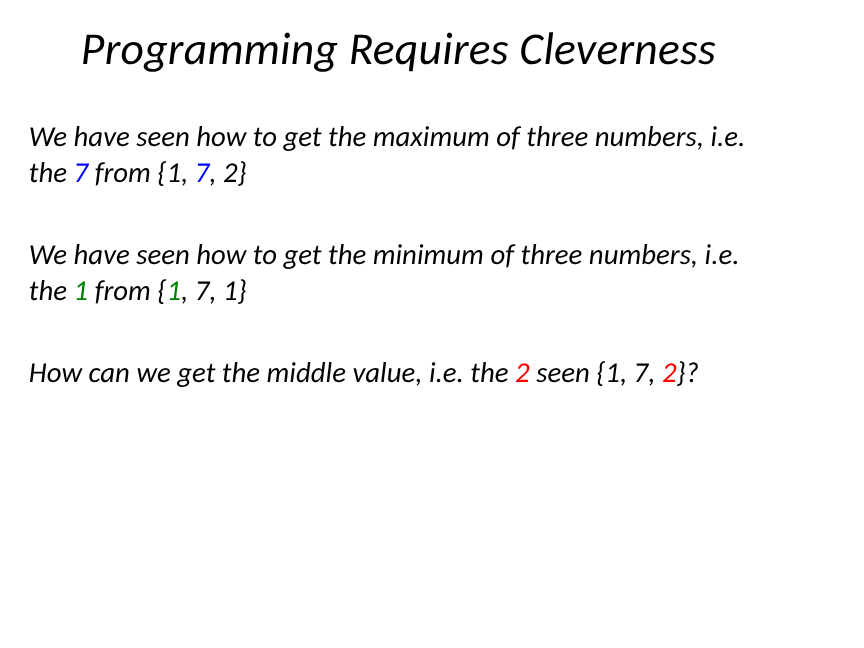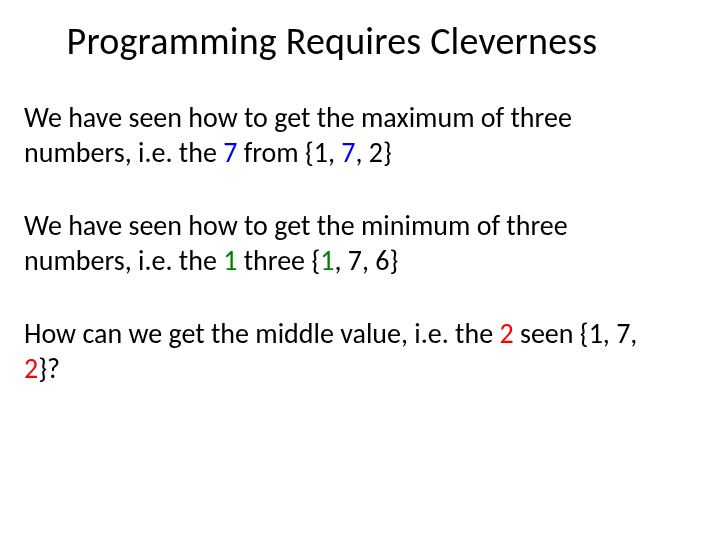--- a/index.html
+++ b/index.html
@@ -17,6 +17,7 @@
     width: 664px;
     height: 540px;
     padding: 18px 24px 24px 24px;
+    font-style: italic;
   }
   .title {
     font-size: 38px;

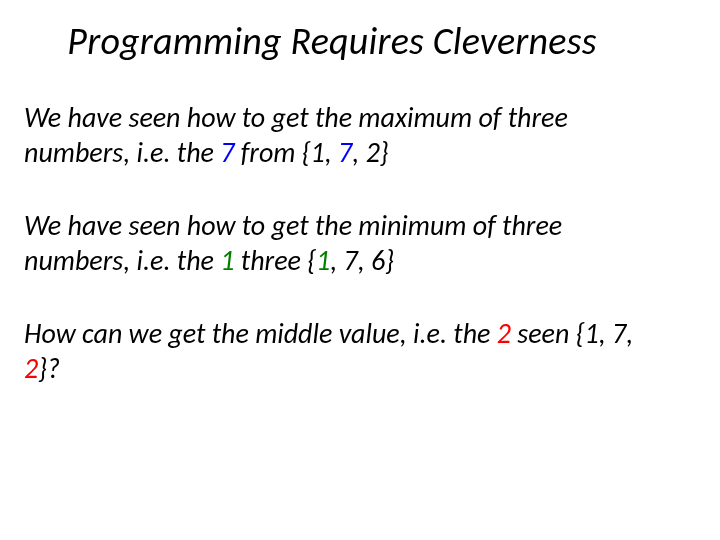--- a/index.html
+++ b/index.html
@@ -28,7 +28,7 @@
     white-space: nowrap;
   }
   .para {
-    font-size: 28px;
+    font-size: 24px;
     line-height: 1.25;
     margin: 0 0 38px 0;
     font-weight: 400;

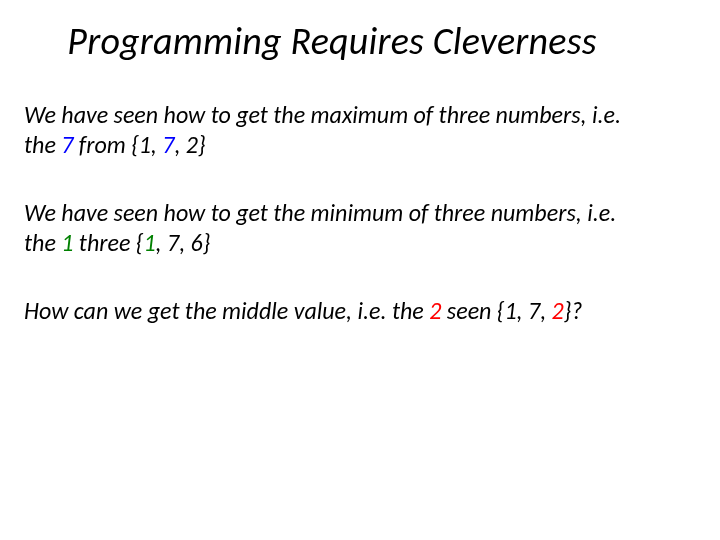--- a/index.html
+++ b/index.html
@@ -49,7 +49,7 @@
   </p>
 
   <p class="para">
-    <span>We have seen how to get the minimum of three numbers, i.e. the </span><span class="green">1</span><span> three {</span><span class="green">1</span><span>, 7, 6}</span>
+    <span>We have seen how to get the minimum of three numbers, i.e. the </span><span class="green">1</span><span> from {</span><span class="green">1</span><span>, 7, 6}</span>
   </p>
 
   <p class="para">

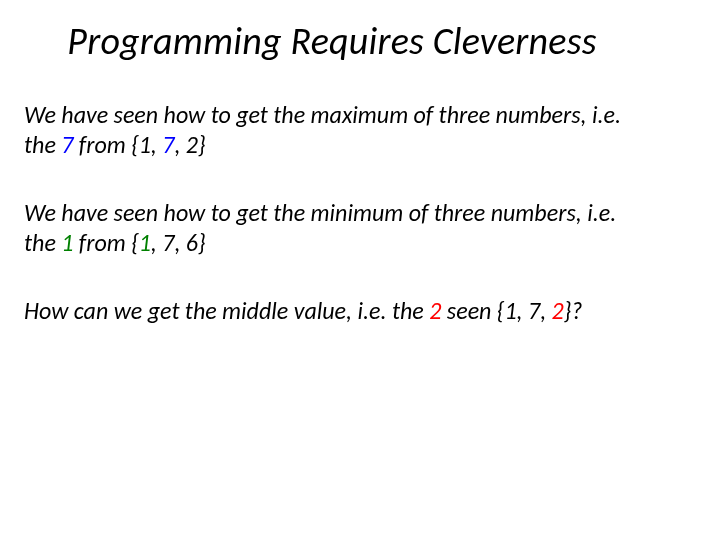--- a/index.html
+++ b/index.html
@@ -49,7 +49,7 @@
   </p>
 
   <p class="para">
-    <span>We have seen how to get the minimum of three numbers, i.e. the </span><span class="green">1</span><span> from {</span><span class="green">1</span><span>, 7, 6}</span>
+    <span>We have seen how to get the minimum of three numbers, i.e. the </span><span class="green">1</span><span> from {</span><span class="green">1</span><span>, 7, 1}</span>
   </p>
 
   <p class="para">

